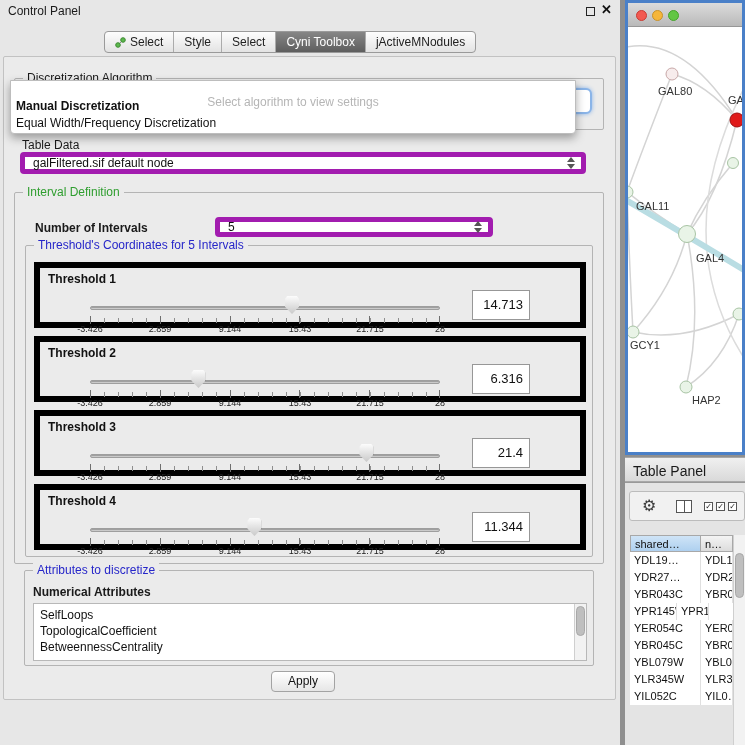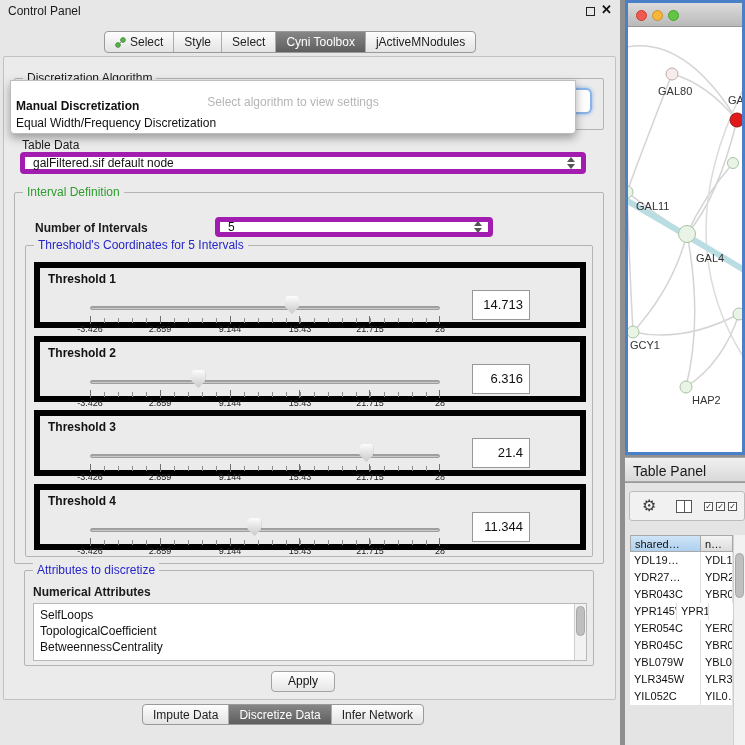--- a/index.html
+++ b/index.html
@@ -288,17 +288,6 @@
 
     <div class="btn" style="left:271px;top:671px;width:64px;height:21px;line-height:19px">Apply</div>
 
-    <div class="segbar" id="bottabs">
-      <div class="seg">
-          <span>Impute Data</span>
-        </div>
-      <div class="seg sel">
-          <span>Discretize Data</span>
-        </div>
-      <div class="seg">
-          <span>Infer Network</span>
-        </div>
-    </div>
   </div>
 
   <div class="nwin">

